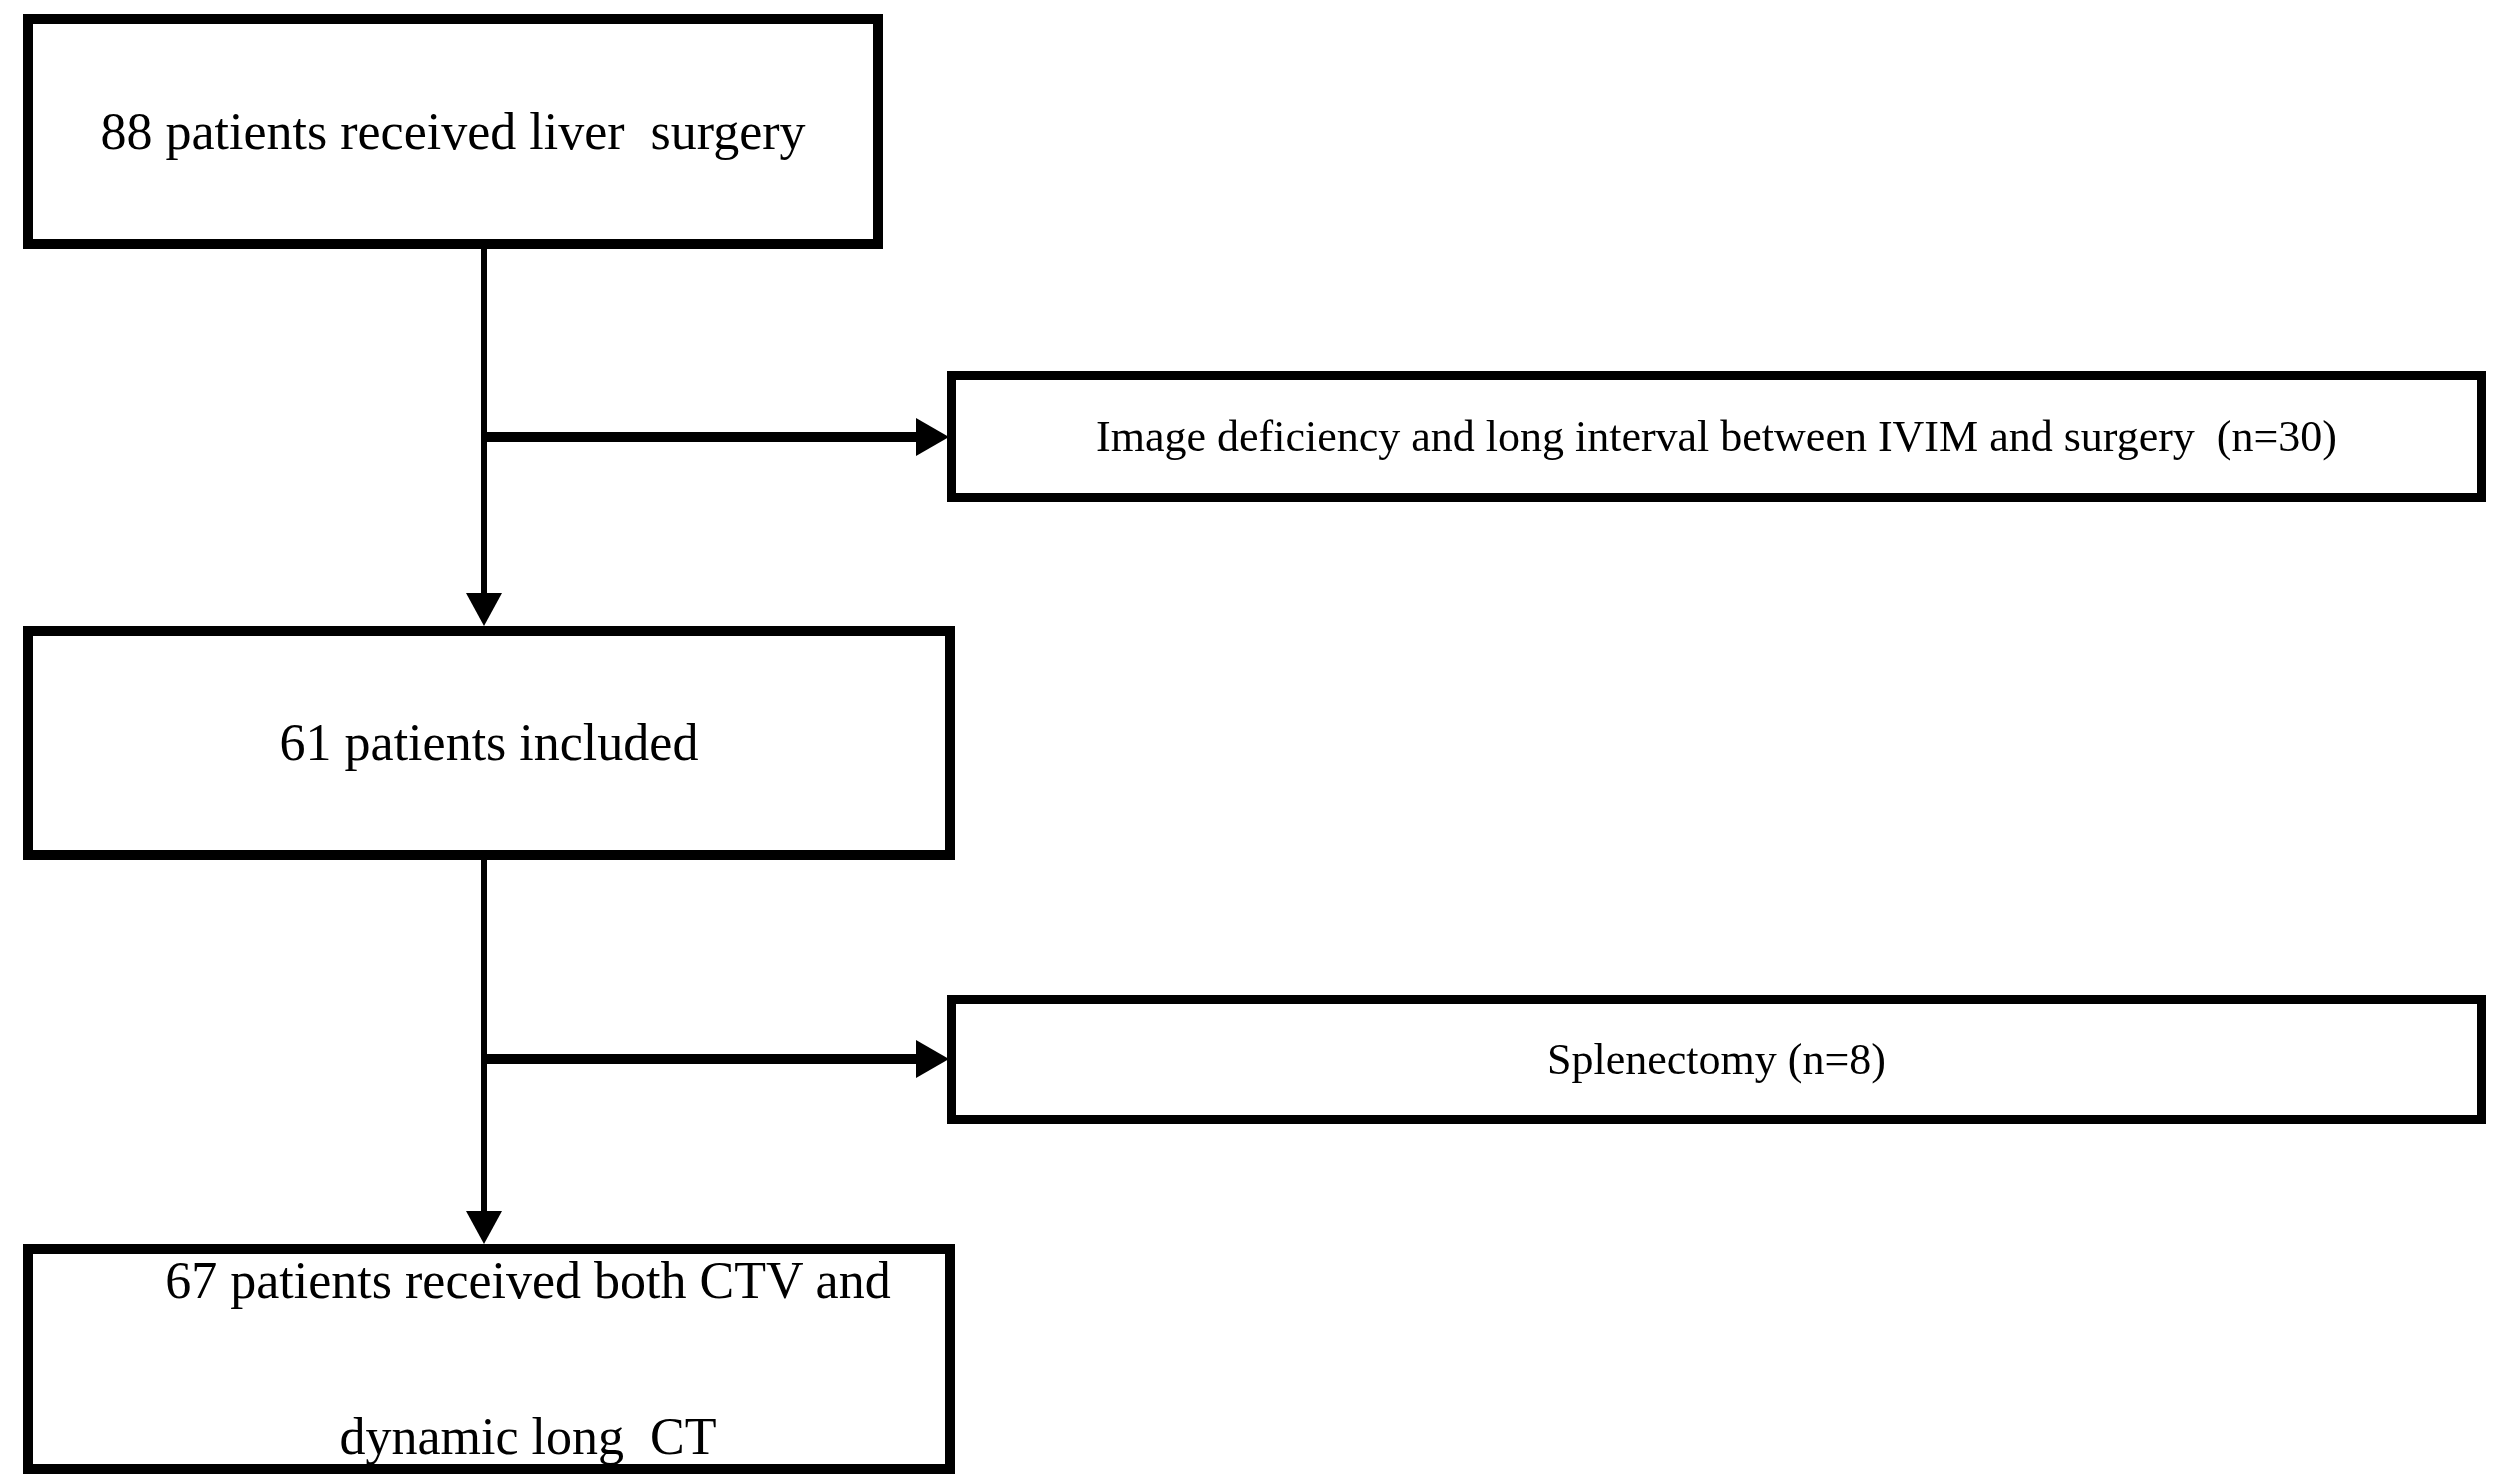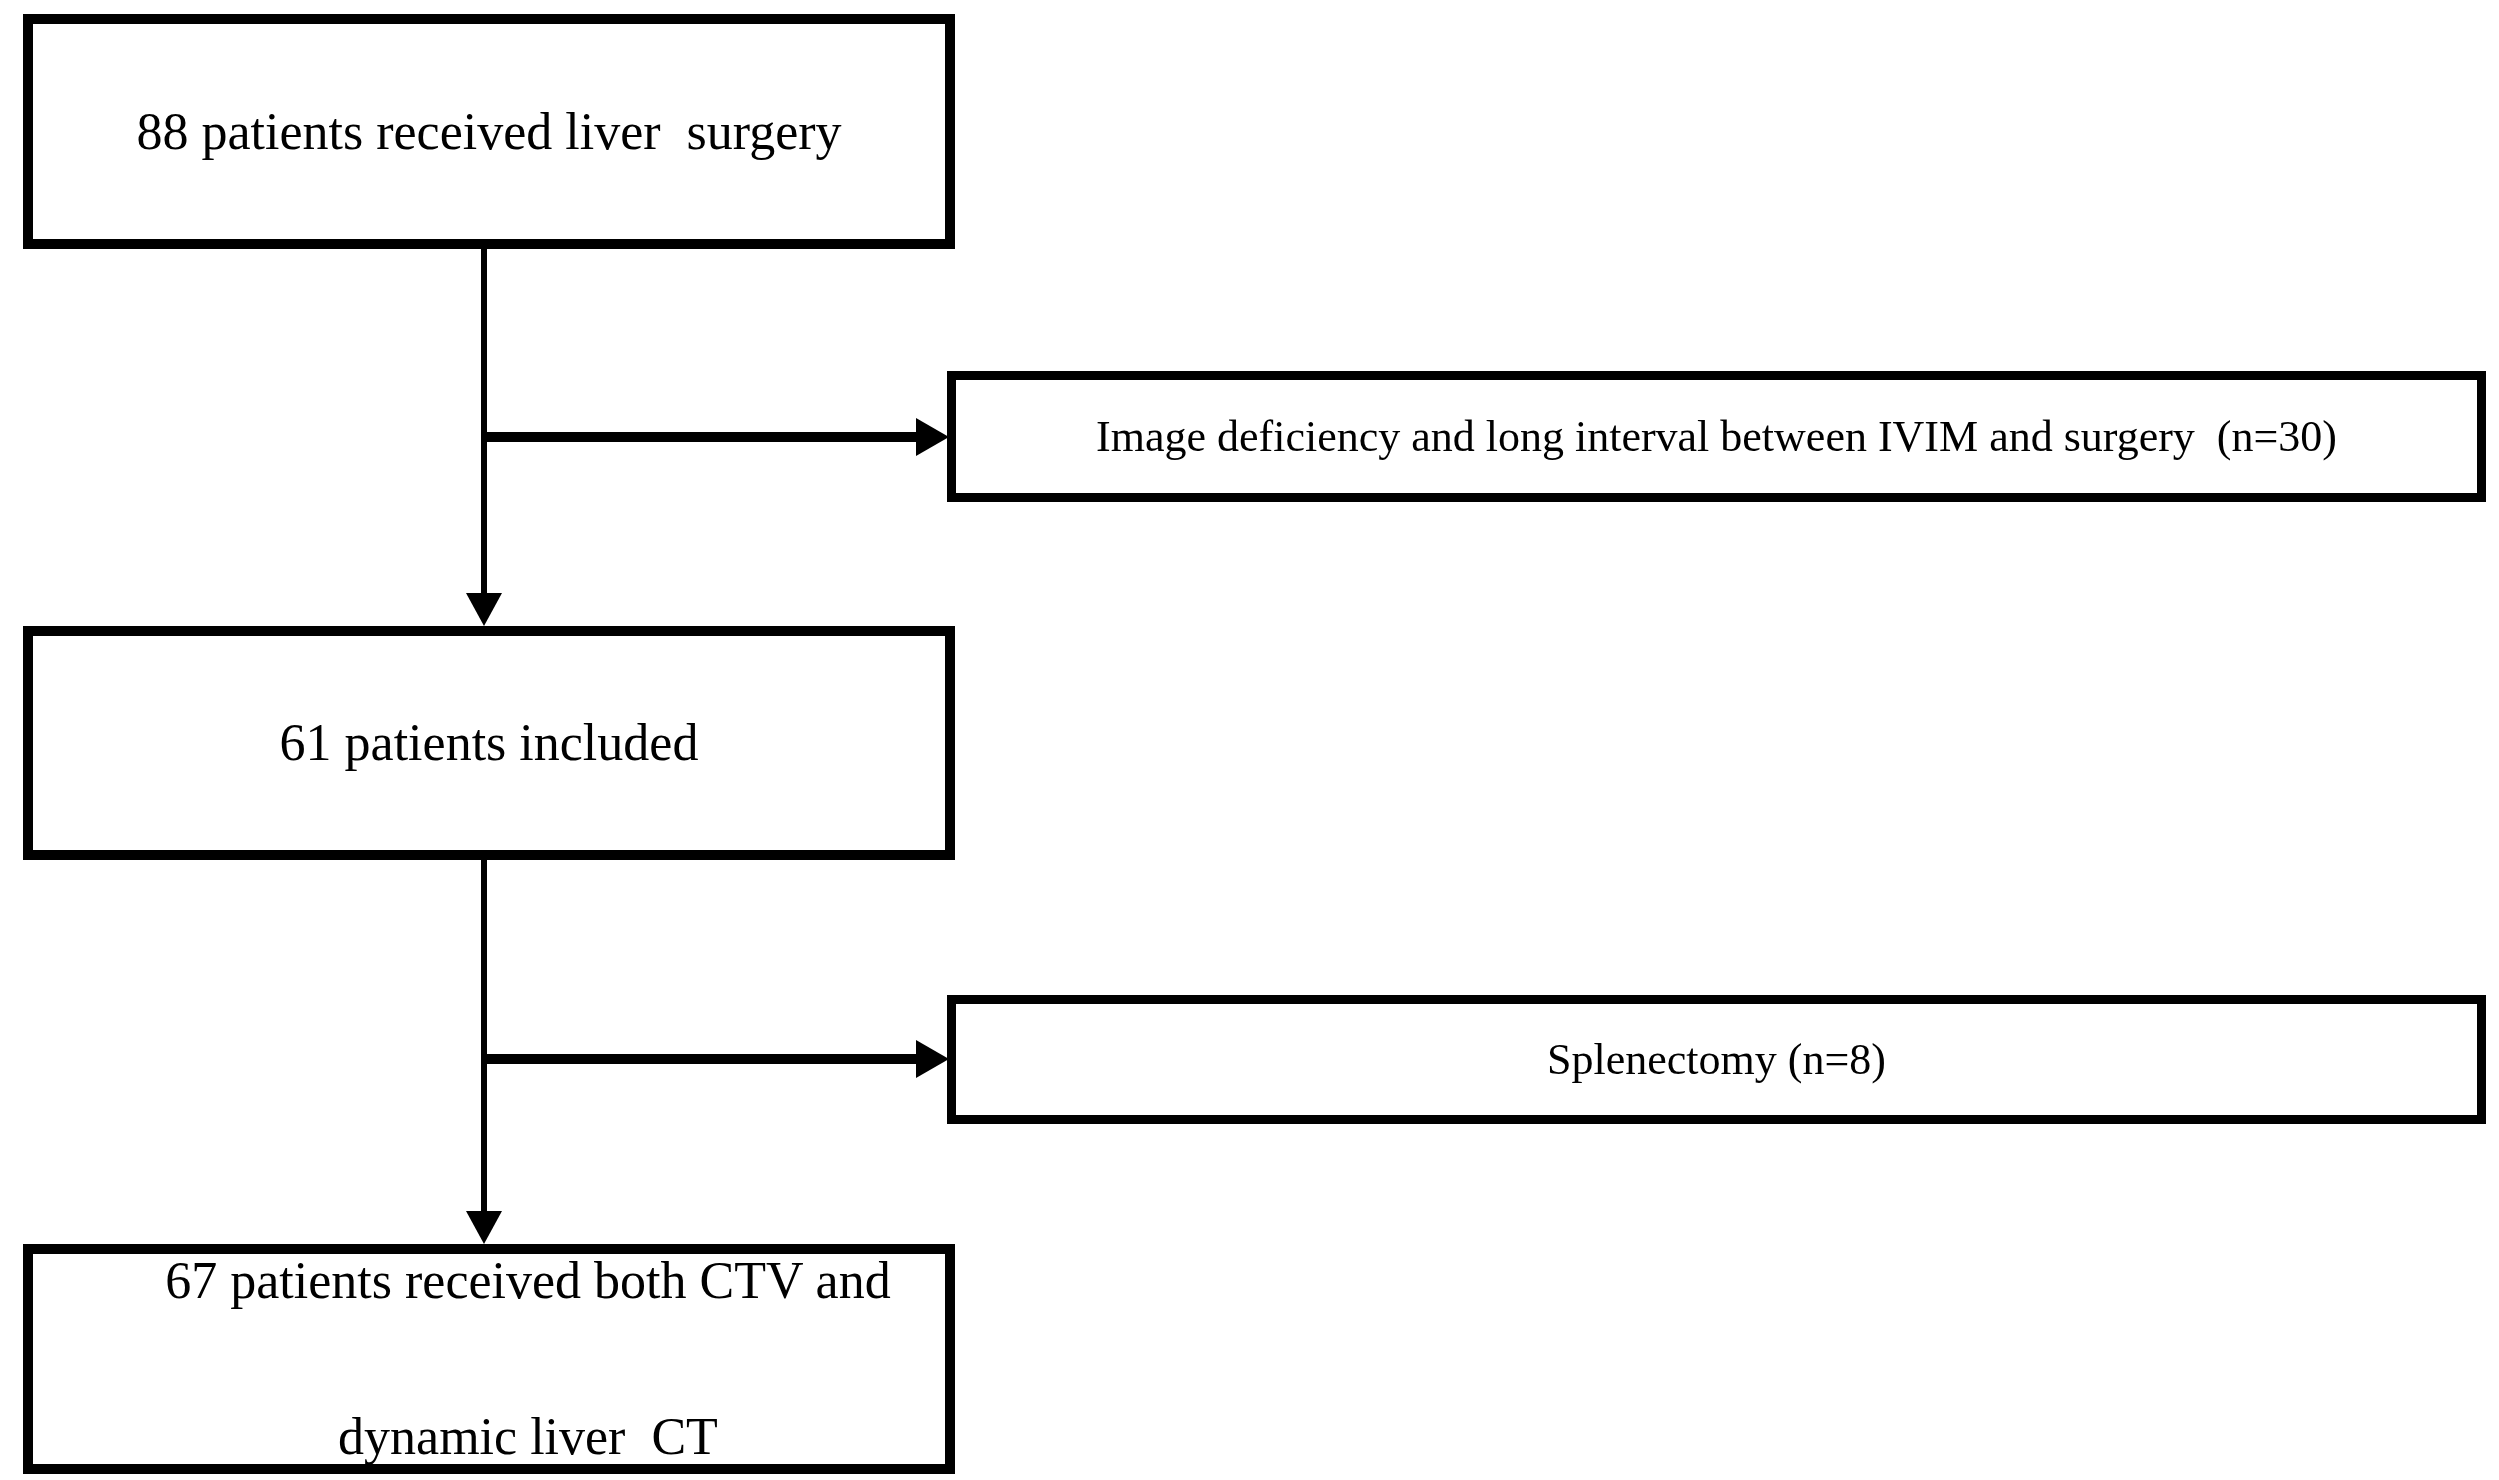--- a/index.html
+++ b/index.html
@@ -61,7 +61,7 @@
   }
 
   
-  #box-surgery    { left: 23px;   top: 14px;   width: 932px; height: 235px; }
+  #box-surgery    { left: 23px;   top: 14px;   width: 860px; height: 235px; }
   #box-exclusion1 { left: 947px; top: 371px;  width: 1539px; height: 131px; }
   #box-included   { left: 23px;   top: 626px;  width: 932px; height: 234px; }
   #box-exclusion2 { left: 947px; top: 995px; width: 1539px; height: 129px; }

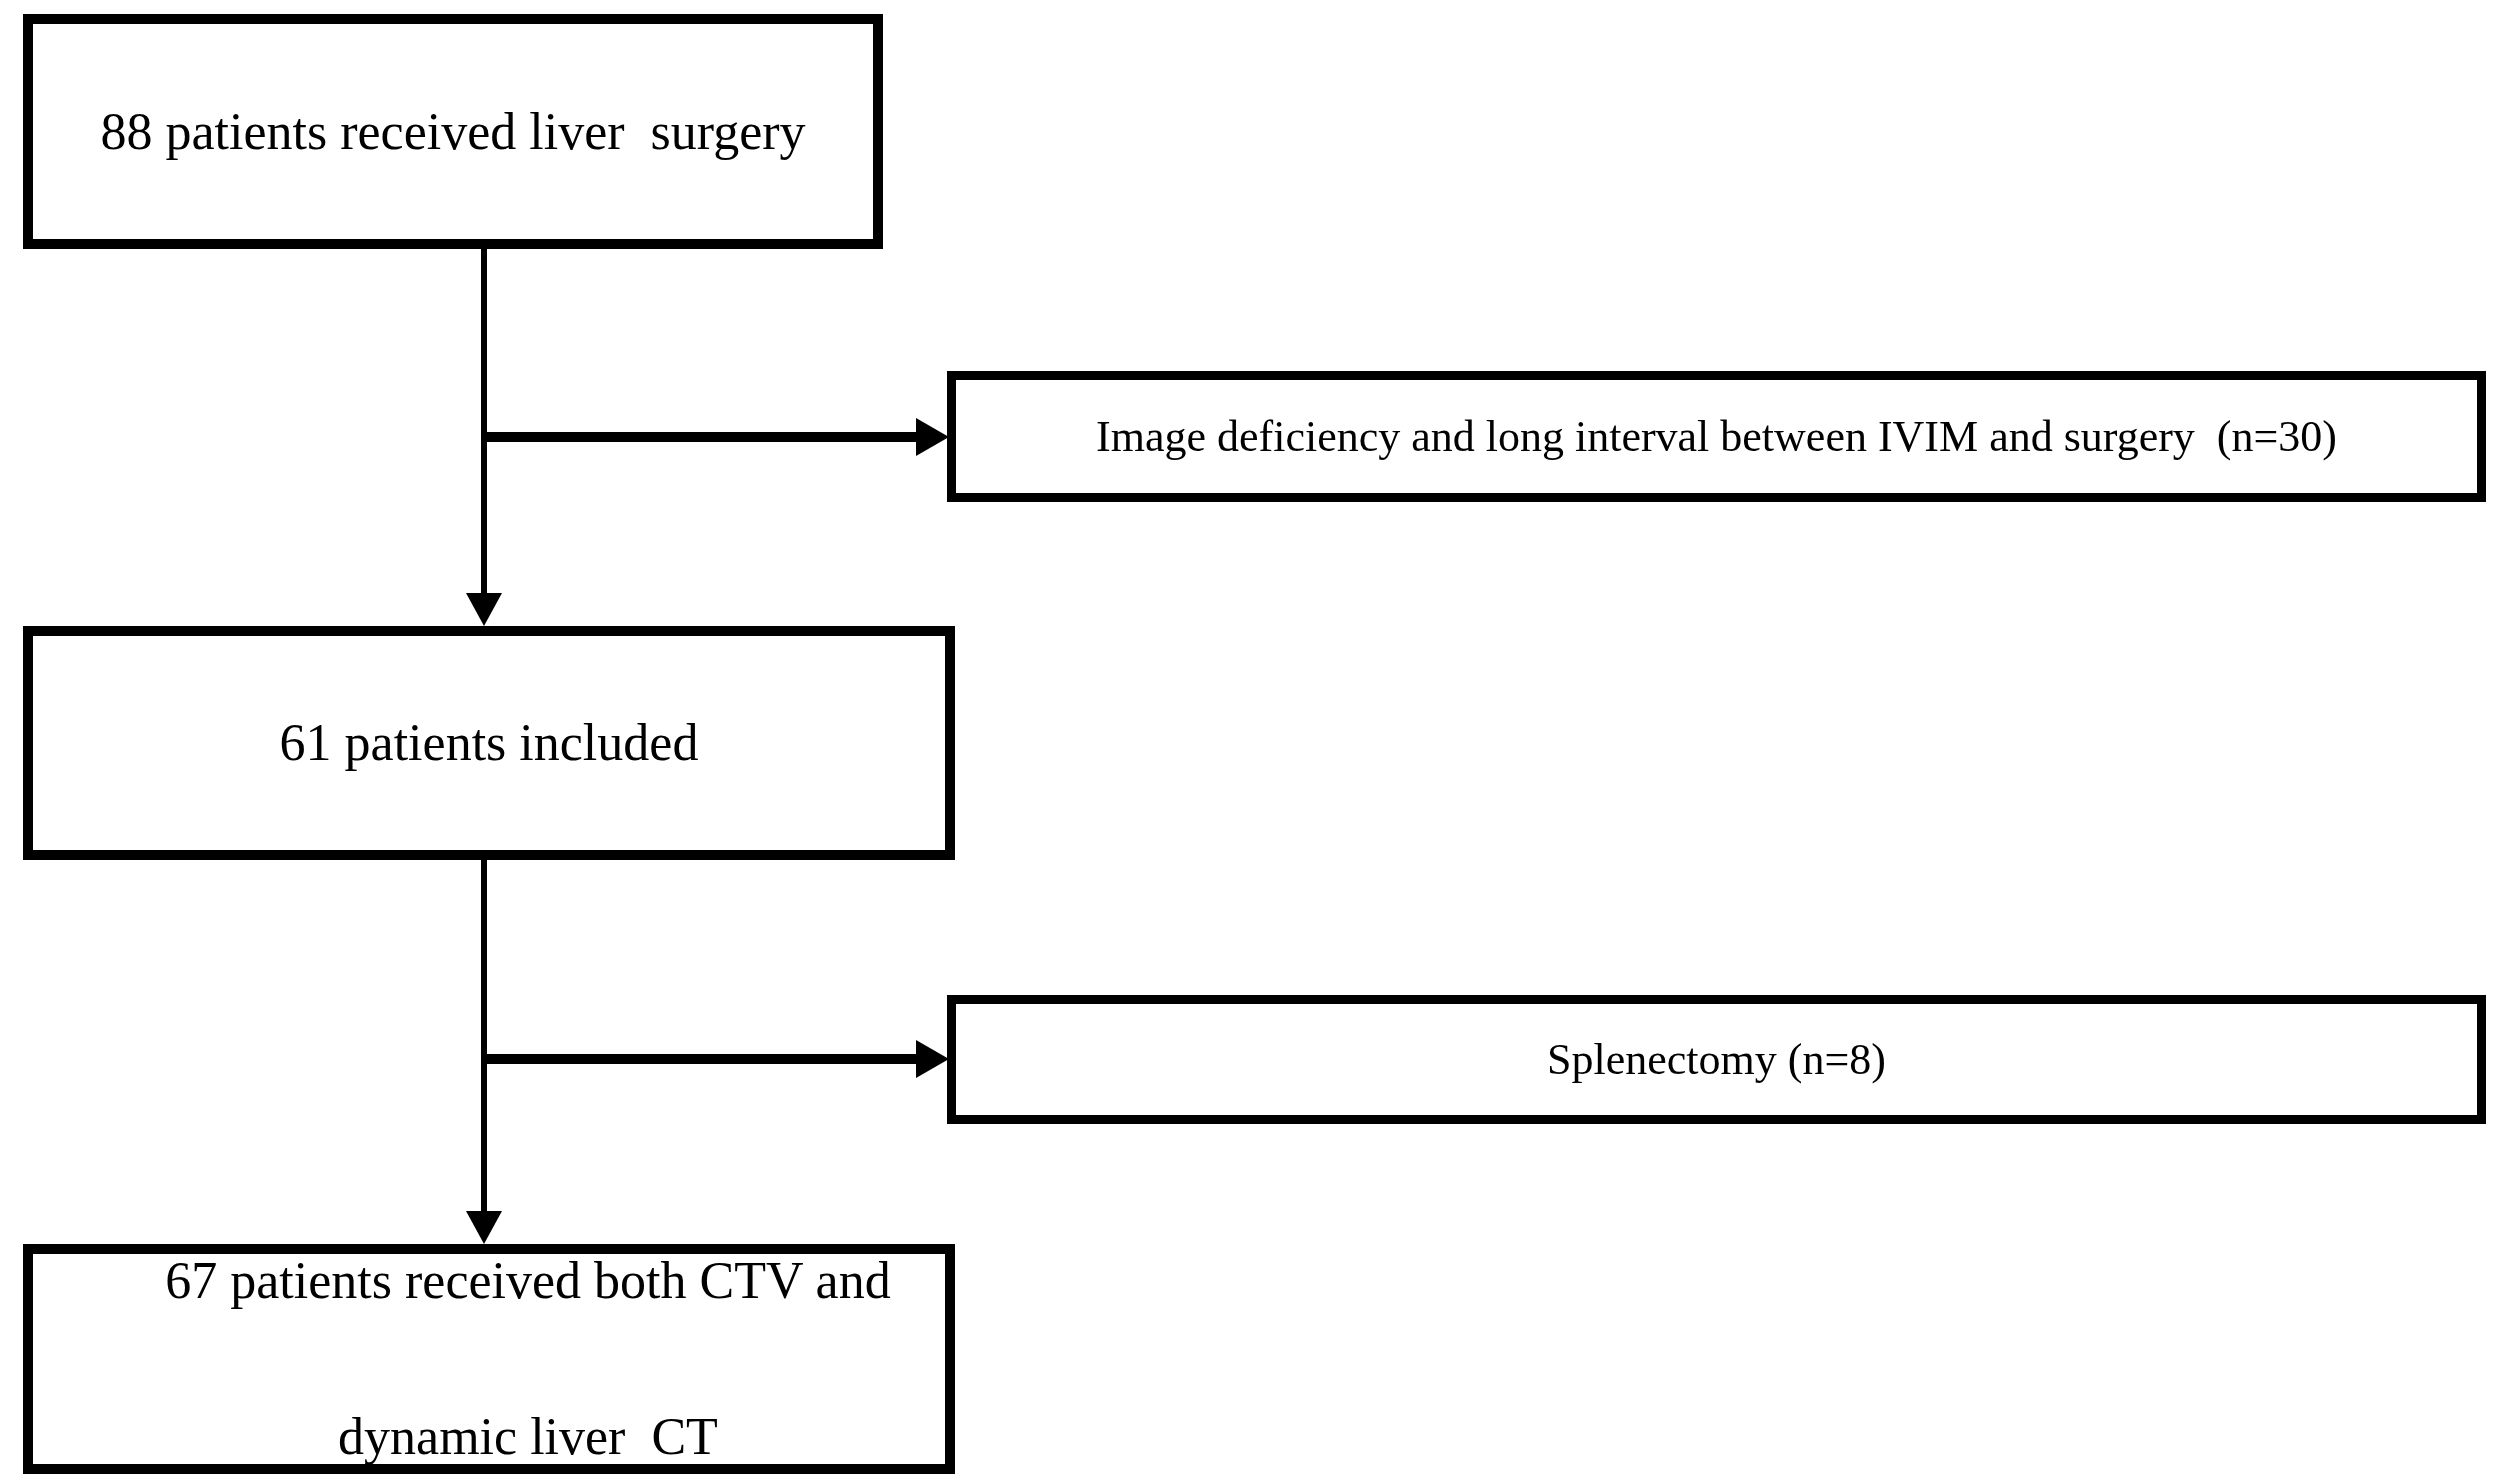--- a/index.html
+++ b/index.html
@@ -93,7 +93,7 @@
   <div class="node node-main" id="box-final">
     <span class="label">
       <span>67 patients received both CTV and</span><br>
-      <span>dynamic liver  CT</span>
+      <span>dynamic long  CT</span>
     </span>
   </div>
 

